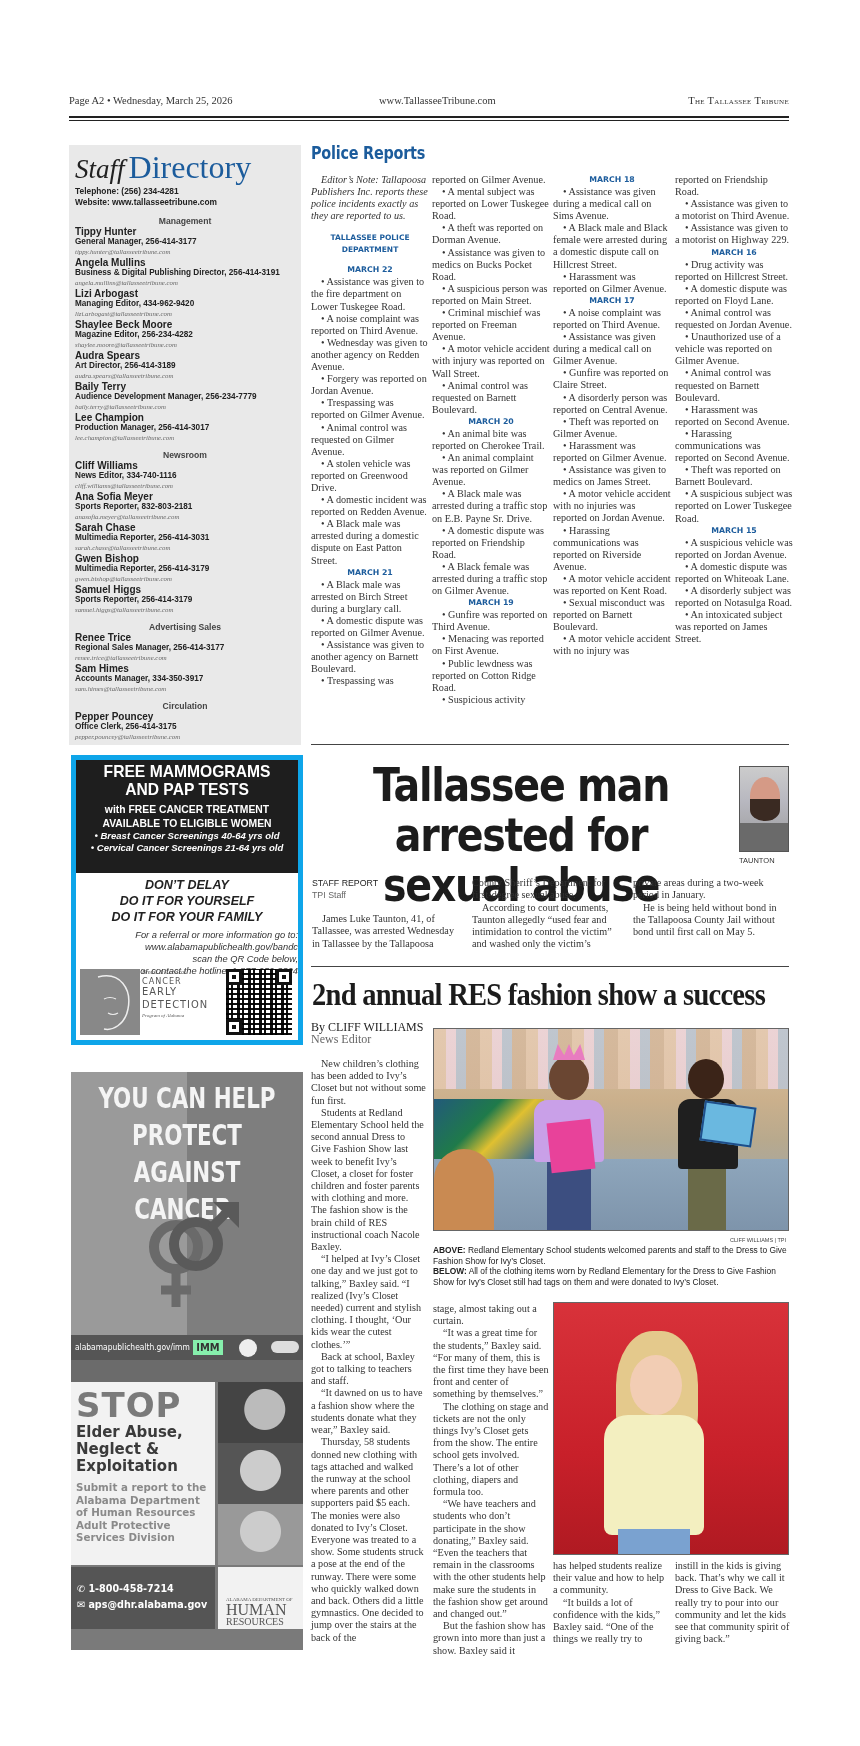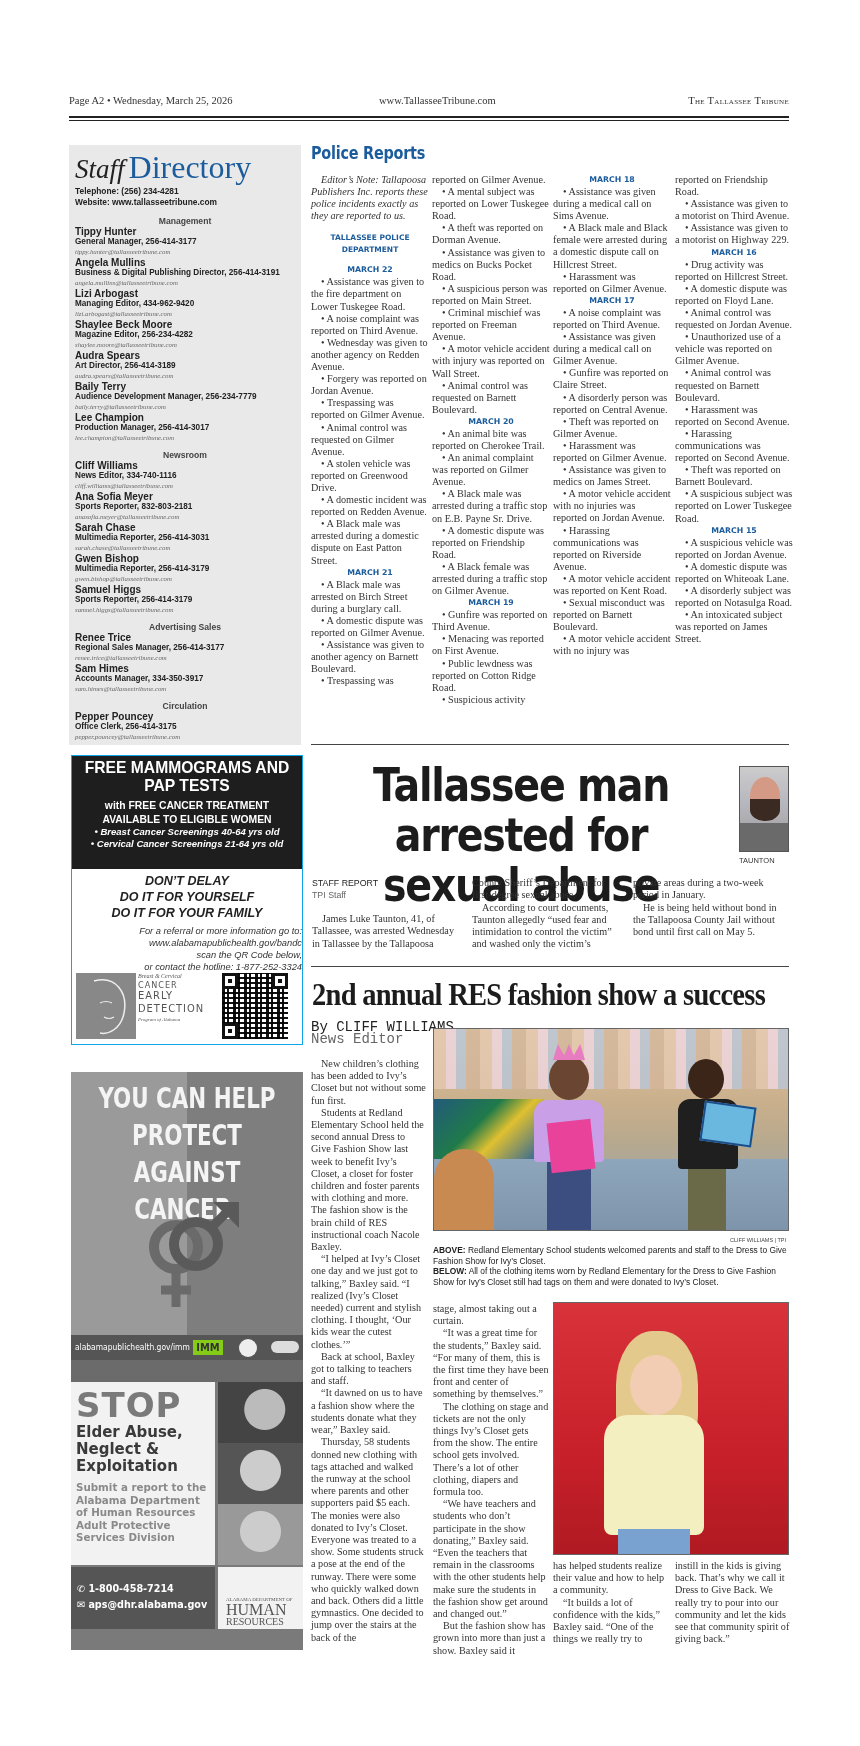--- a/index.html
+++ b/index.html
@@ -33,7 +33,7 @@
   .divider { height: 1px; background: #444; }
 
   
-  .ad1 { top: 755px; left: 71px; width: 232px; height: 290px; border: 1px solid #0ea5e9; font-family: "Liberation Sans", sans-serif; }
+  .ad1 { top: 755px; left: 71px; width: 232px; height: 290px; border: 5px solid #0ea5e9; font-family: "Liberation Sans", sans-serif; }
   .ad1 .dark { background: #1e1e1e; color: #fff; text-align: center; height: 113px; padding-top: 3px; }
   .ad1 .h1 { font-size: 17px; font-weight: bold; line-height: 18px; transform: scaleX(.92); }
   .ad1 .h2 { font-size: 11.5px; font-weight: bold; line-height: 14px; margin-top: 3px; transform: scaleX(.9); }

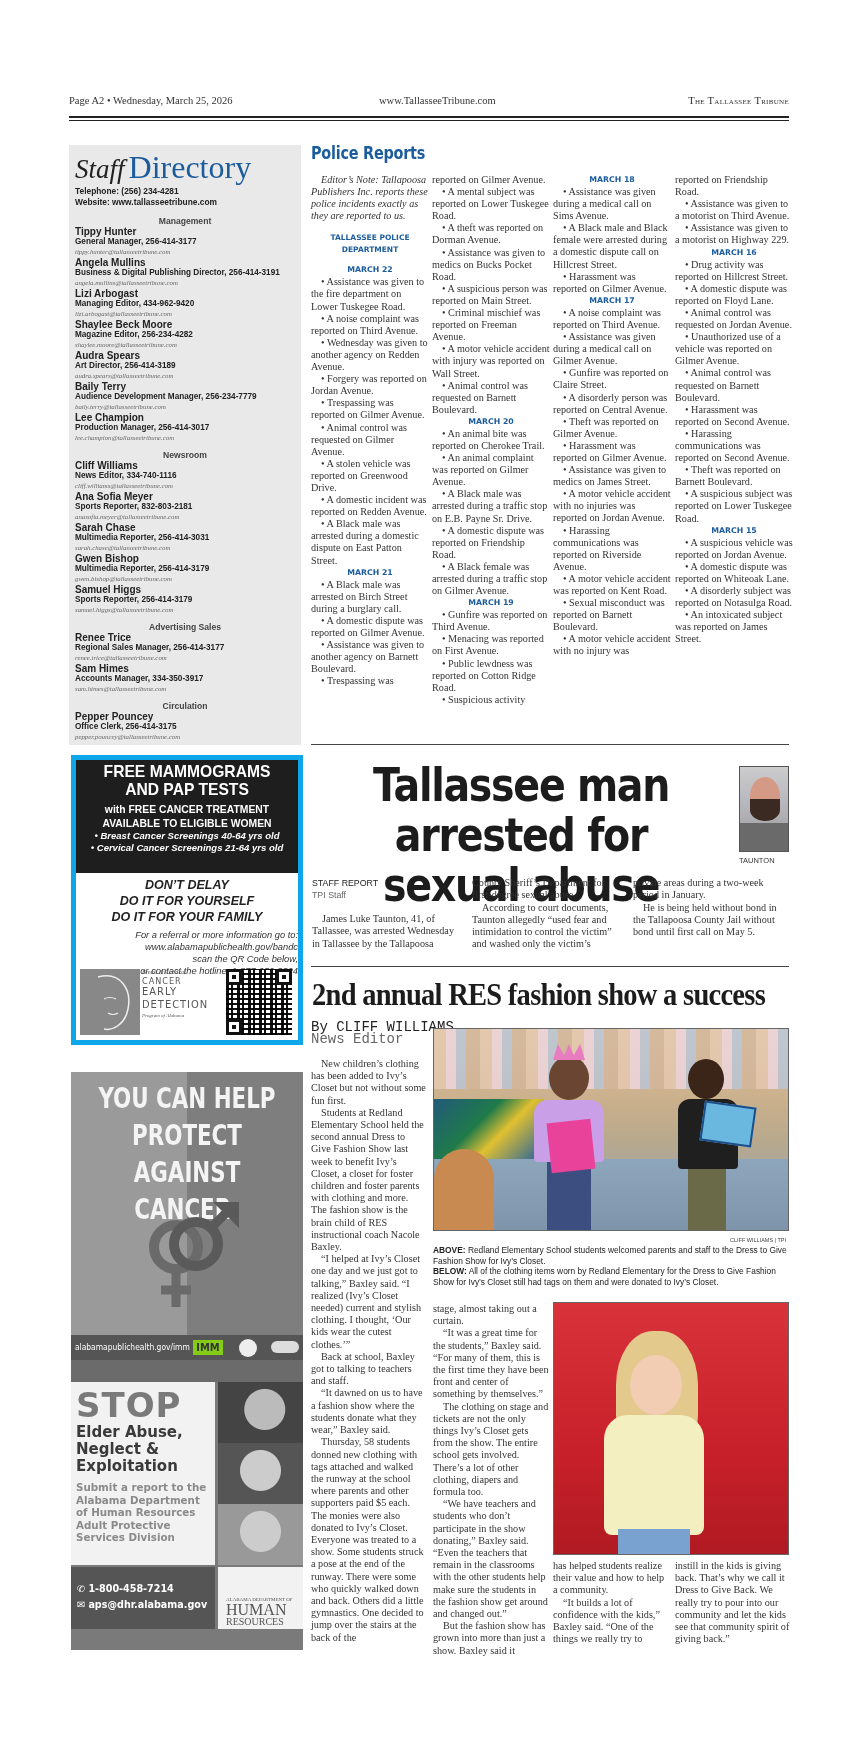--- a/index.html
+++ b/index.html
@@ -67,7 +67,7 @@
 
   
   .h-res { top: 975px; left: 312px; width: 476px; font-family: "Liberation Serif", serif; font-weight: bold; font-size: 31px; line-height: 40px; color: #1c1c1c; letter-spacing: -0.8px; transform: scaleX(0.92); transform-origin: left; white-space: nowrap; }
-  .byline2 { top: 1021px; left: 311px; font-family: Liberation Mono, monospace; font-size: 14px; color: #222; line-height: 12px; }
+  .byline2 { top: 1021px; left: 311px; font-family: Liberation Serif, serif; font-size: 12px; color: #222; line-height: 12px; }
   .byline2 .sub { color: #666; }
   .rcol { font-size: 10.2px; line-height: 12.2px; color: #333; }
   .rcol p { text-indent: 10px; }

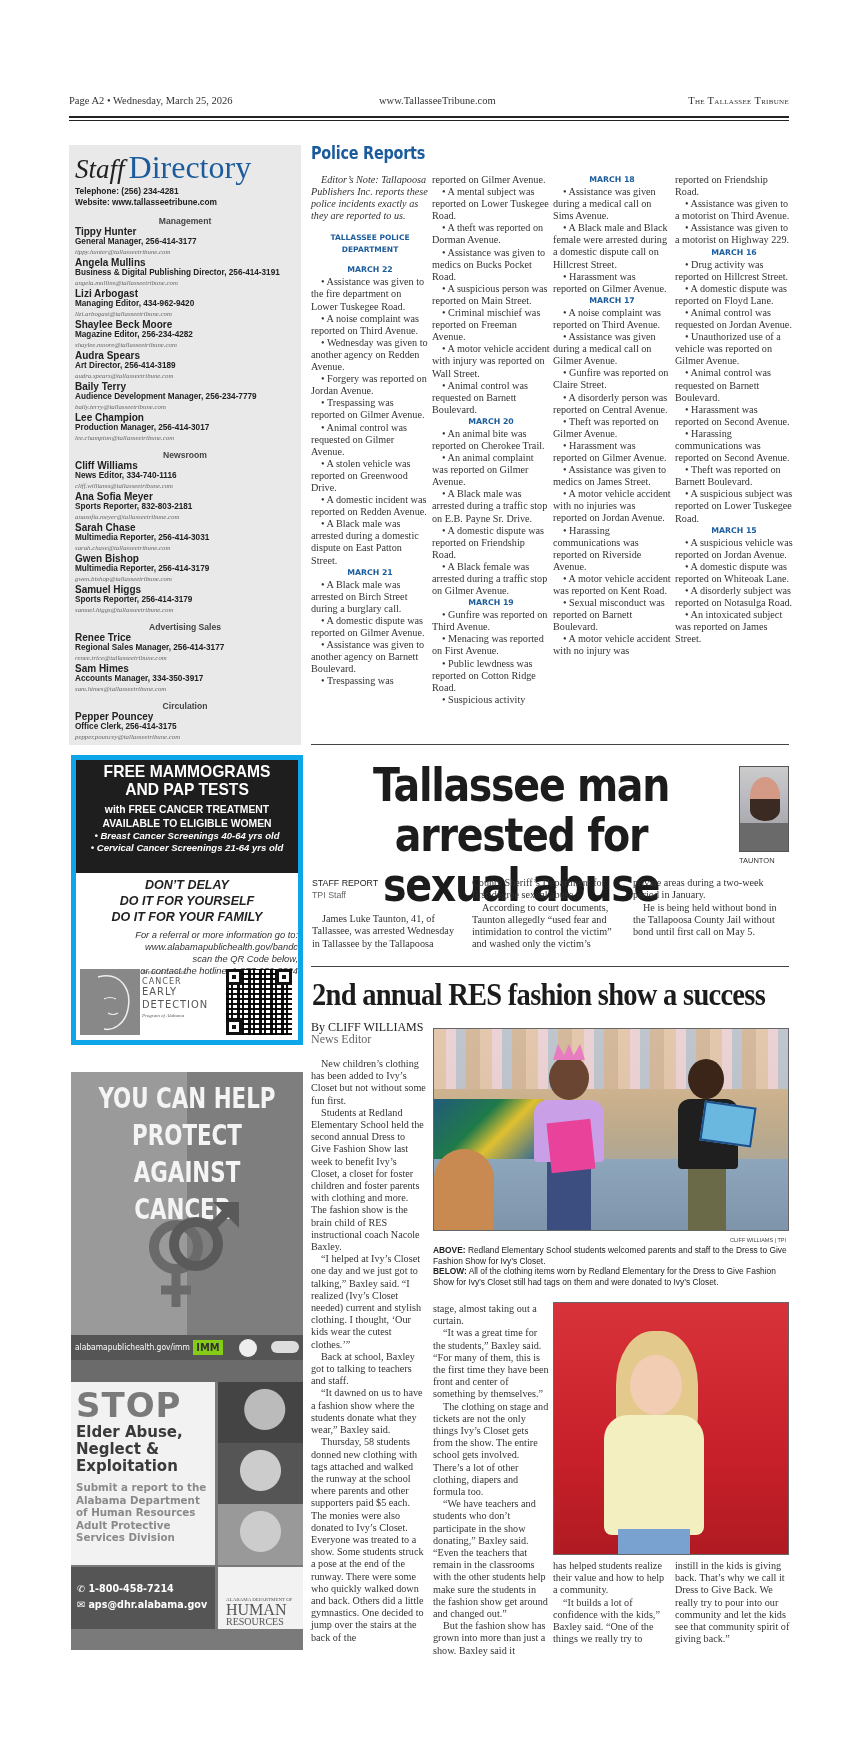--- a/index.html
+++ b/index.html
@@ -105,7 +105,7 @@
   .ad2 .txt { position: absolute; left: 0; top: 8px; width: 232px; text-align: center; font-family: "DejaVu Sans Condensed", "DejaVu Sans", sans-serif; font-weight: bold; font-size: 29px; line-height: 37px; color: #f4f4f4; transform: scaleX(0.82); }
   .ad2 .sym { position: absolute; left: 70px; top: 130px; }
   .ad2 .foot { position: absolute; left: 0; bottom: 0; width: 232px; height: 25px; background: #555; font-family: "DejaVu Sans Condensed", "DejaVu Sans", sans-serif; color: #fff; font-size: 8.4px; line-height: 25px; padding-left: 4px; }
-  .ad2 .foot .imm { position: absolute; left: 122px; top: 5px; width: 30px; height: 15px; background: #84cc16; color: #333; font-size: 11px; font-weight: bold; line-height: 15px; text-align: center; }
+  .ad2 .foot .imm { position: absolute; left: 122px; top: 5px; width: 30px; height: 15px; background: #86efac; color: #333; font-size: 11px; font-weight: bold; line-height: 15px; text-align: center; }
   .ad2 .foot .c1 { position: absolute; left: 168px; top: 4px; width: 18px; height: 18px; border-radius: 50%; background: #eee; }
   .ad2 .foot .c2 { position: absolute; left: 200px; top: 6px; width: 28px; height: 12px; border-radius: 6px; background: #ddd; }
 

